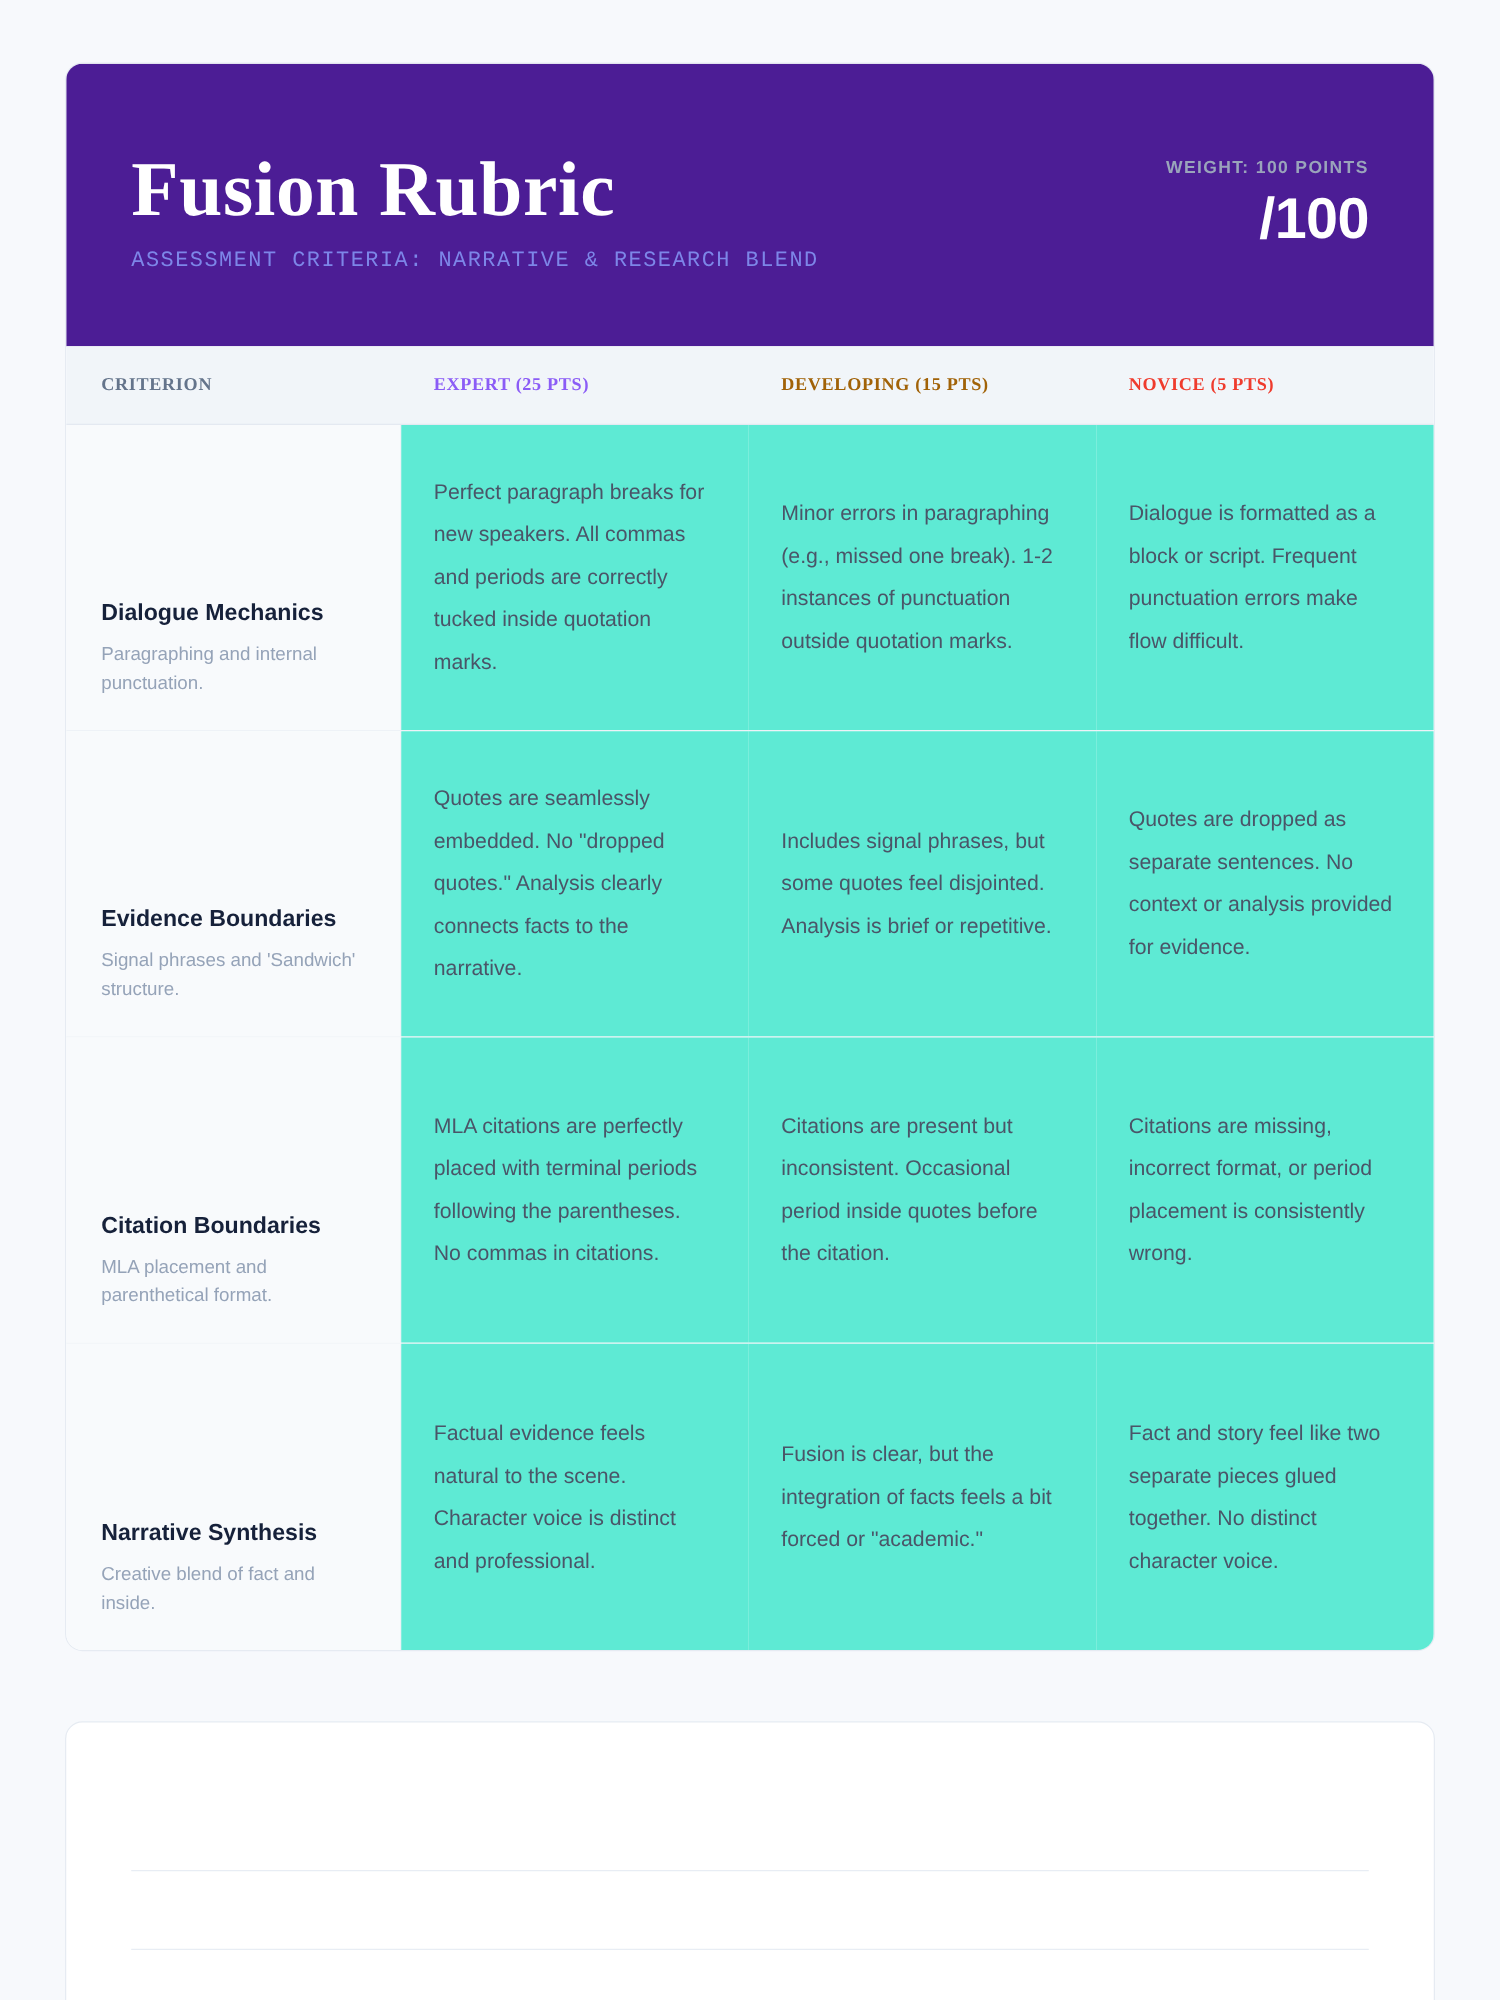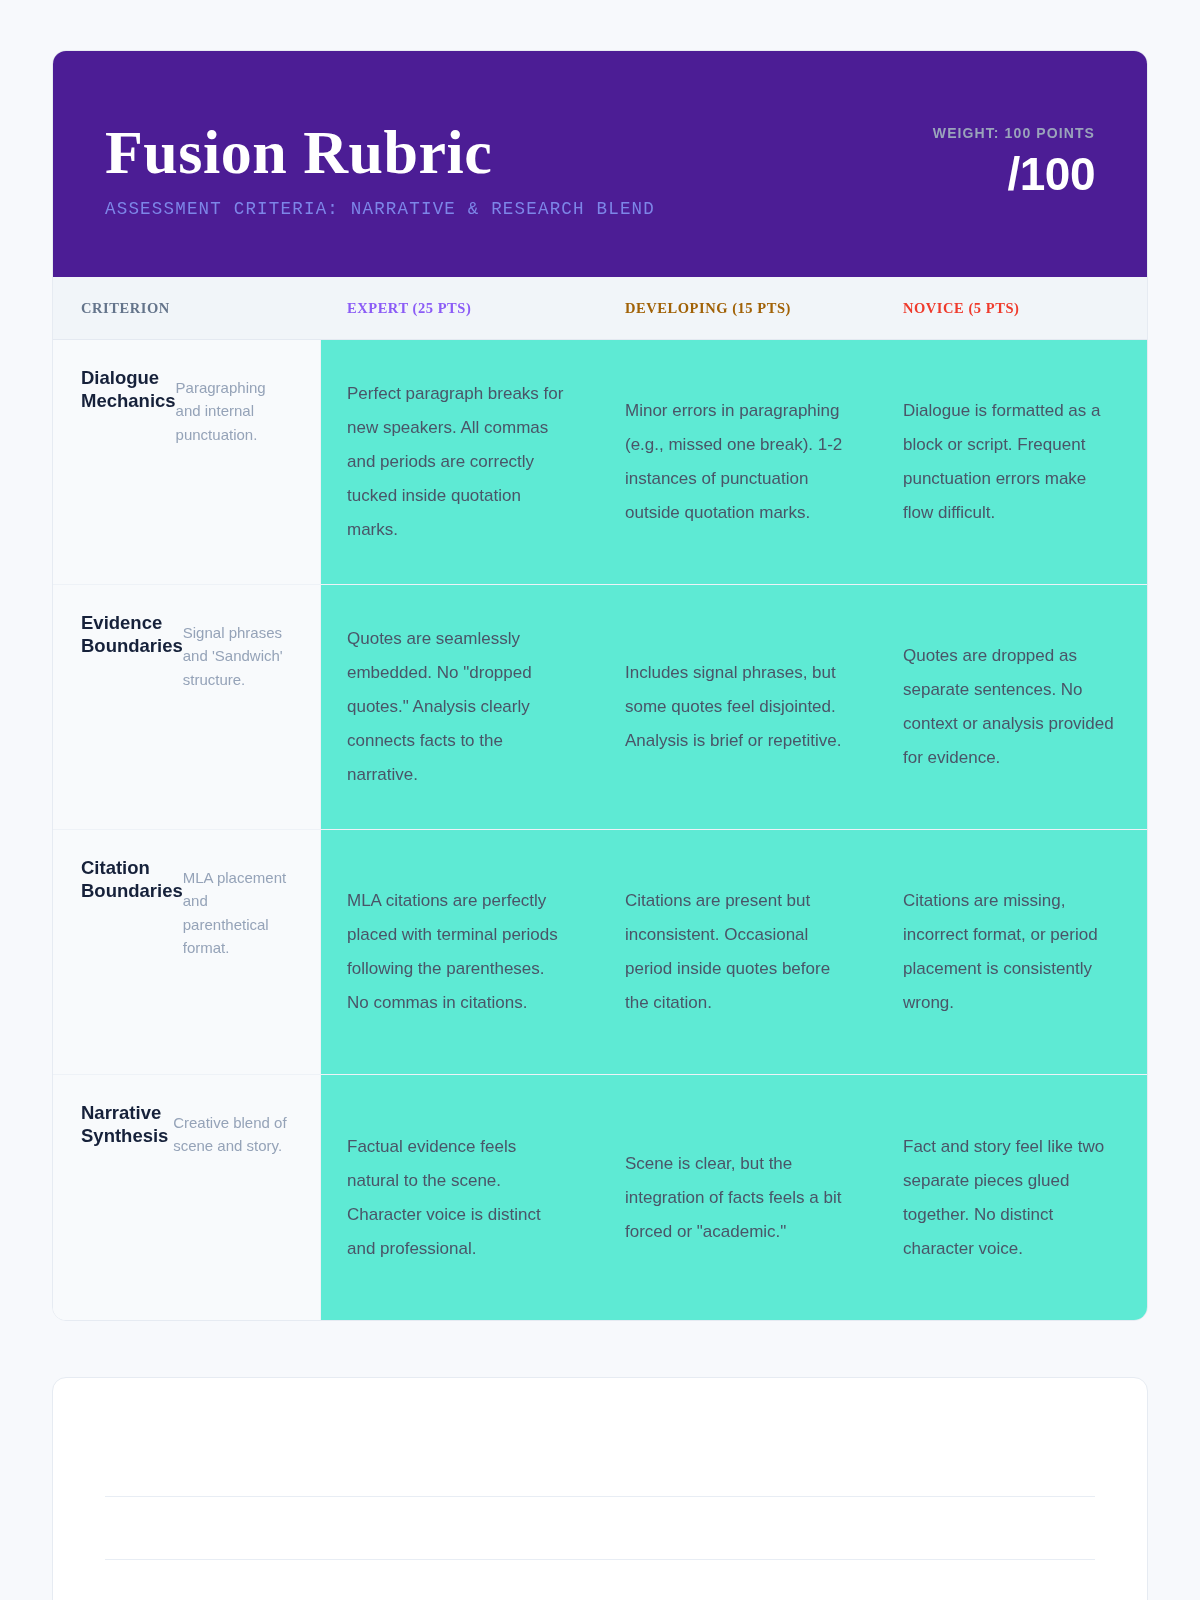--- a/index.html
+++ b/index.html
@@ -106,7 +106,7 @@
     border-right: 1px solid #eef2f7;
     padding: 26px 26px 26px 28px;
     display: flex;
-    flex-direction: row;
+    flex-direction: column;
     justify-content: flex-end;
   }
   .crit-name {

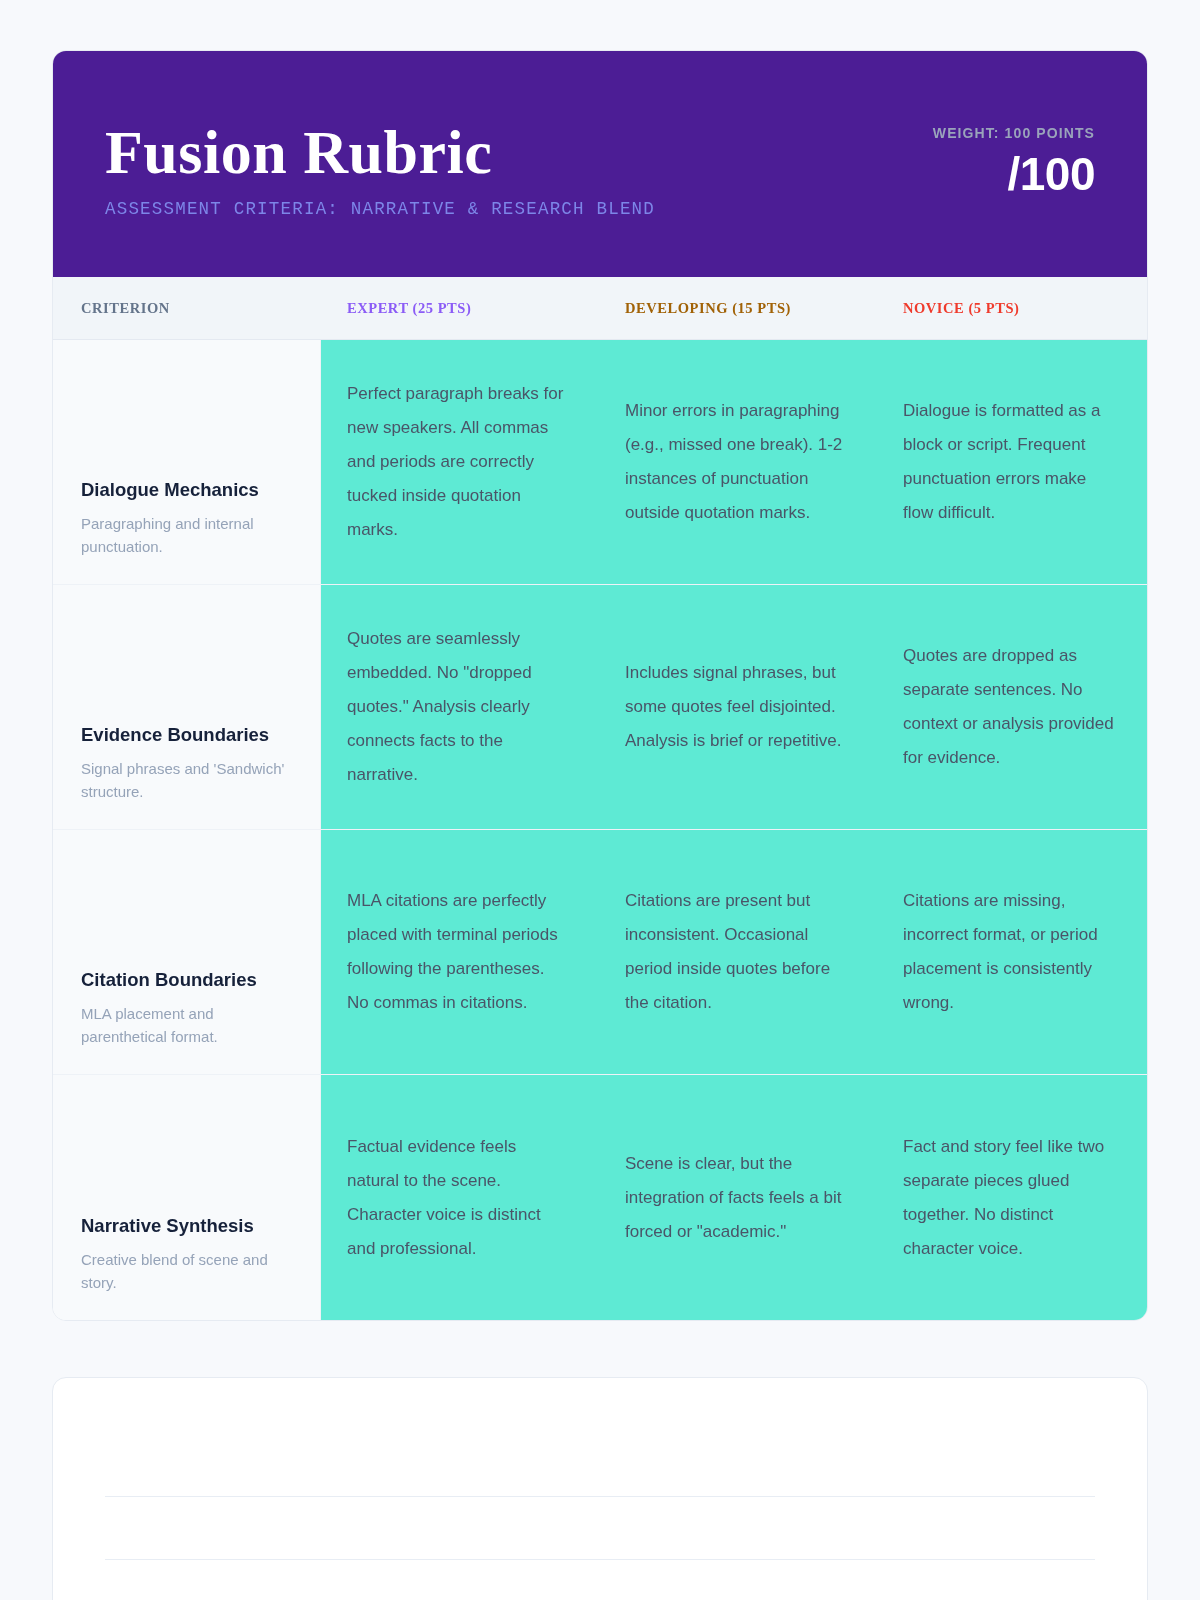--- a/index.html
+++ b/index.html
@@ -247,7 +247,7 @@
         <div class="level-text">Factual evidence feels natural to the scene. Character voice is distinct and professional.</div>
       </div>
       <div class="cell-level">
-        <div class="level-text">Scene is clear, but the integration of facts feels a bit forced or "academic."</div>
+        <div class="level-text">Fusion is clear, but the integration of facts feels a bit forced or "academic."</div>
       </div>
       <div class="cell-level last">
         <div class="level-text">Fact and story feel like two separate pieces glued together. No distinct character voice.</div>

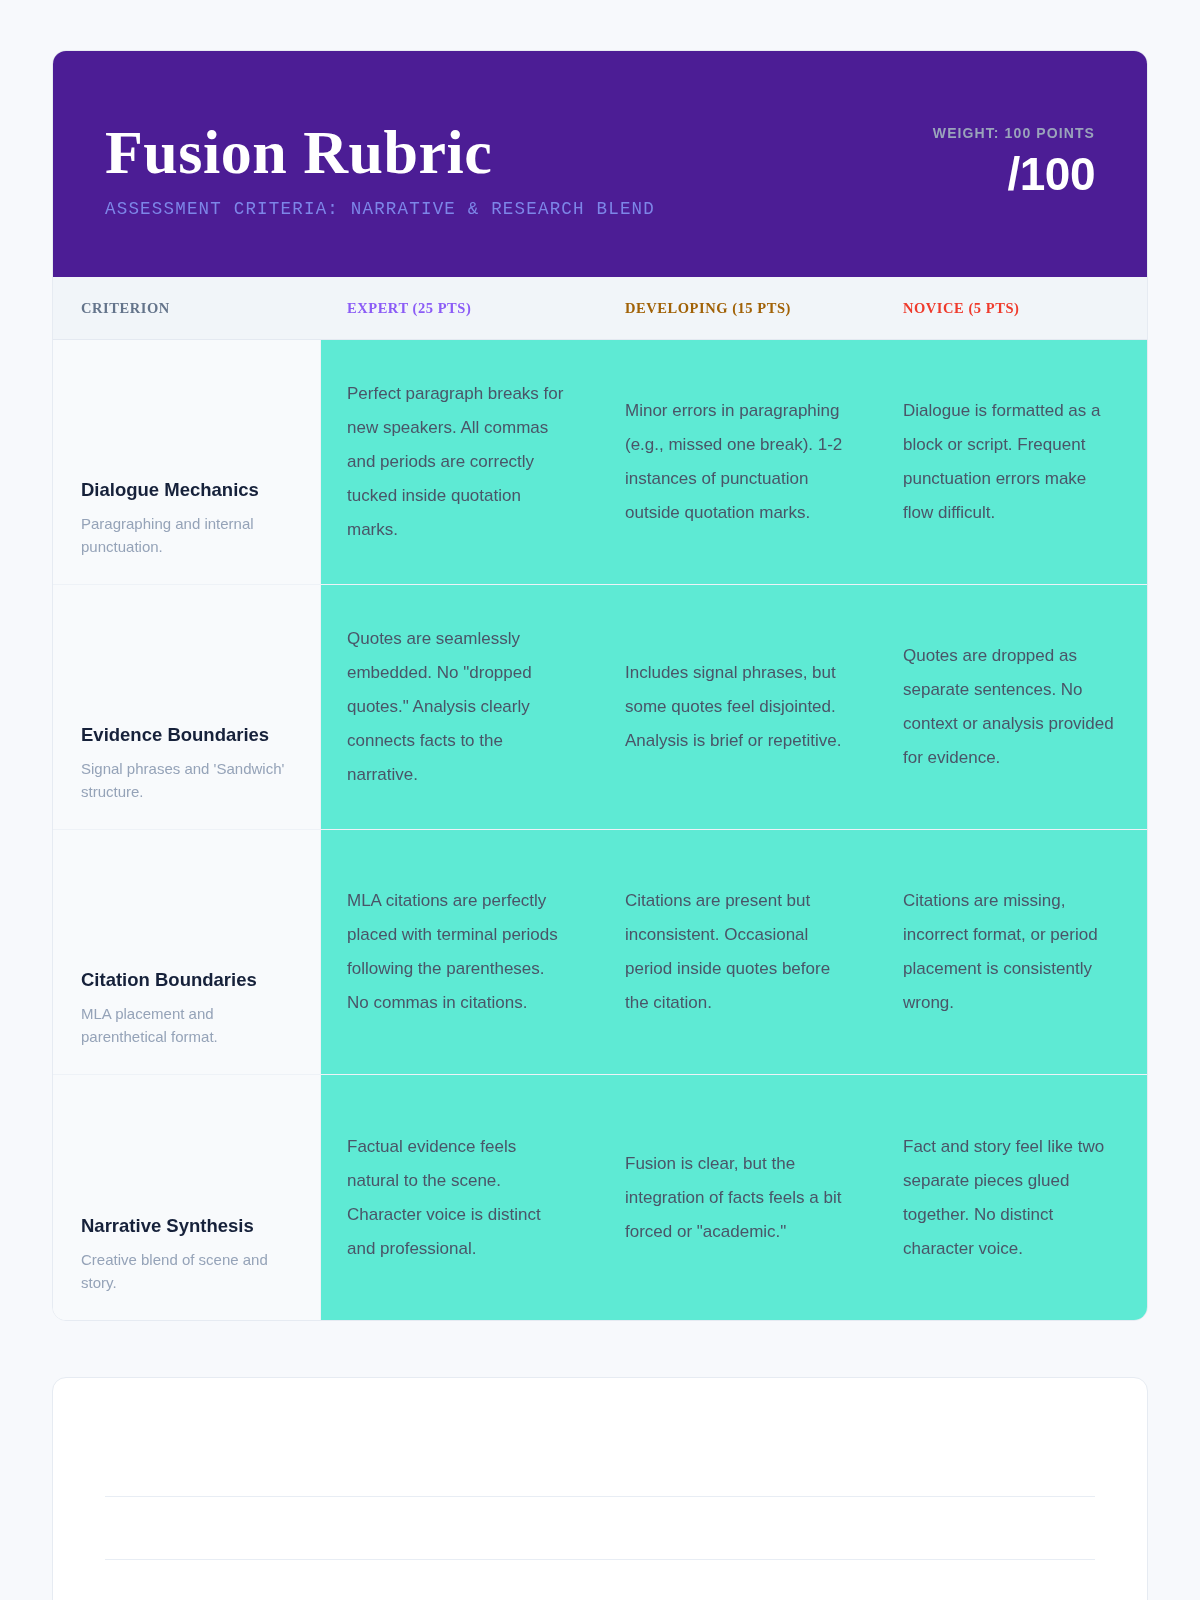--- a/index.html
+++ b/index.html
@@ -241,7 +241,7 @@
     <div class="rubric-row">
       <div class="cell-criterion">
         <div class="crit-name">Narrative Synthesis</div>
-        <div class="crit-desc">Creative blend of scene and story.</div>
+        <div class="crit-desc">Creative blend of fact and inside.</div>
       </div>
       <div class="cell-level">
         <div class="level-text">Factual evidence feels natural to the scene. Character voice is distinct and professional.</div>

